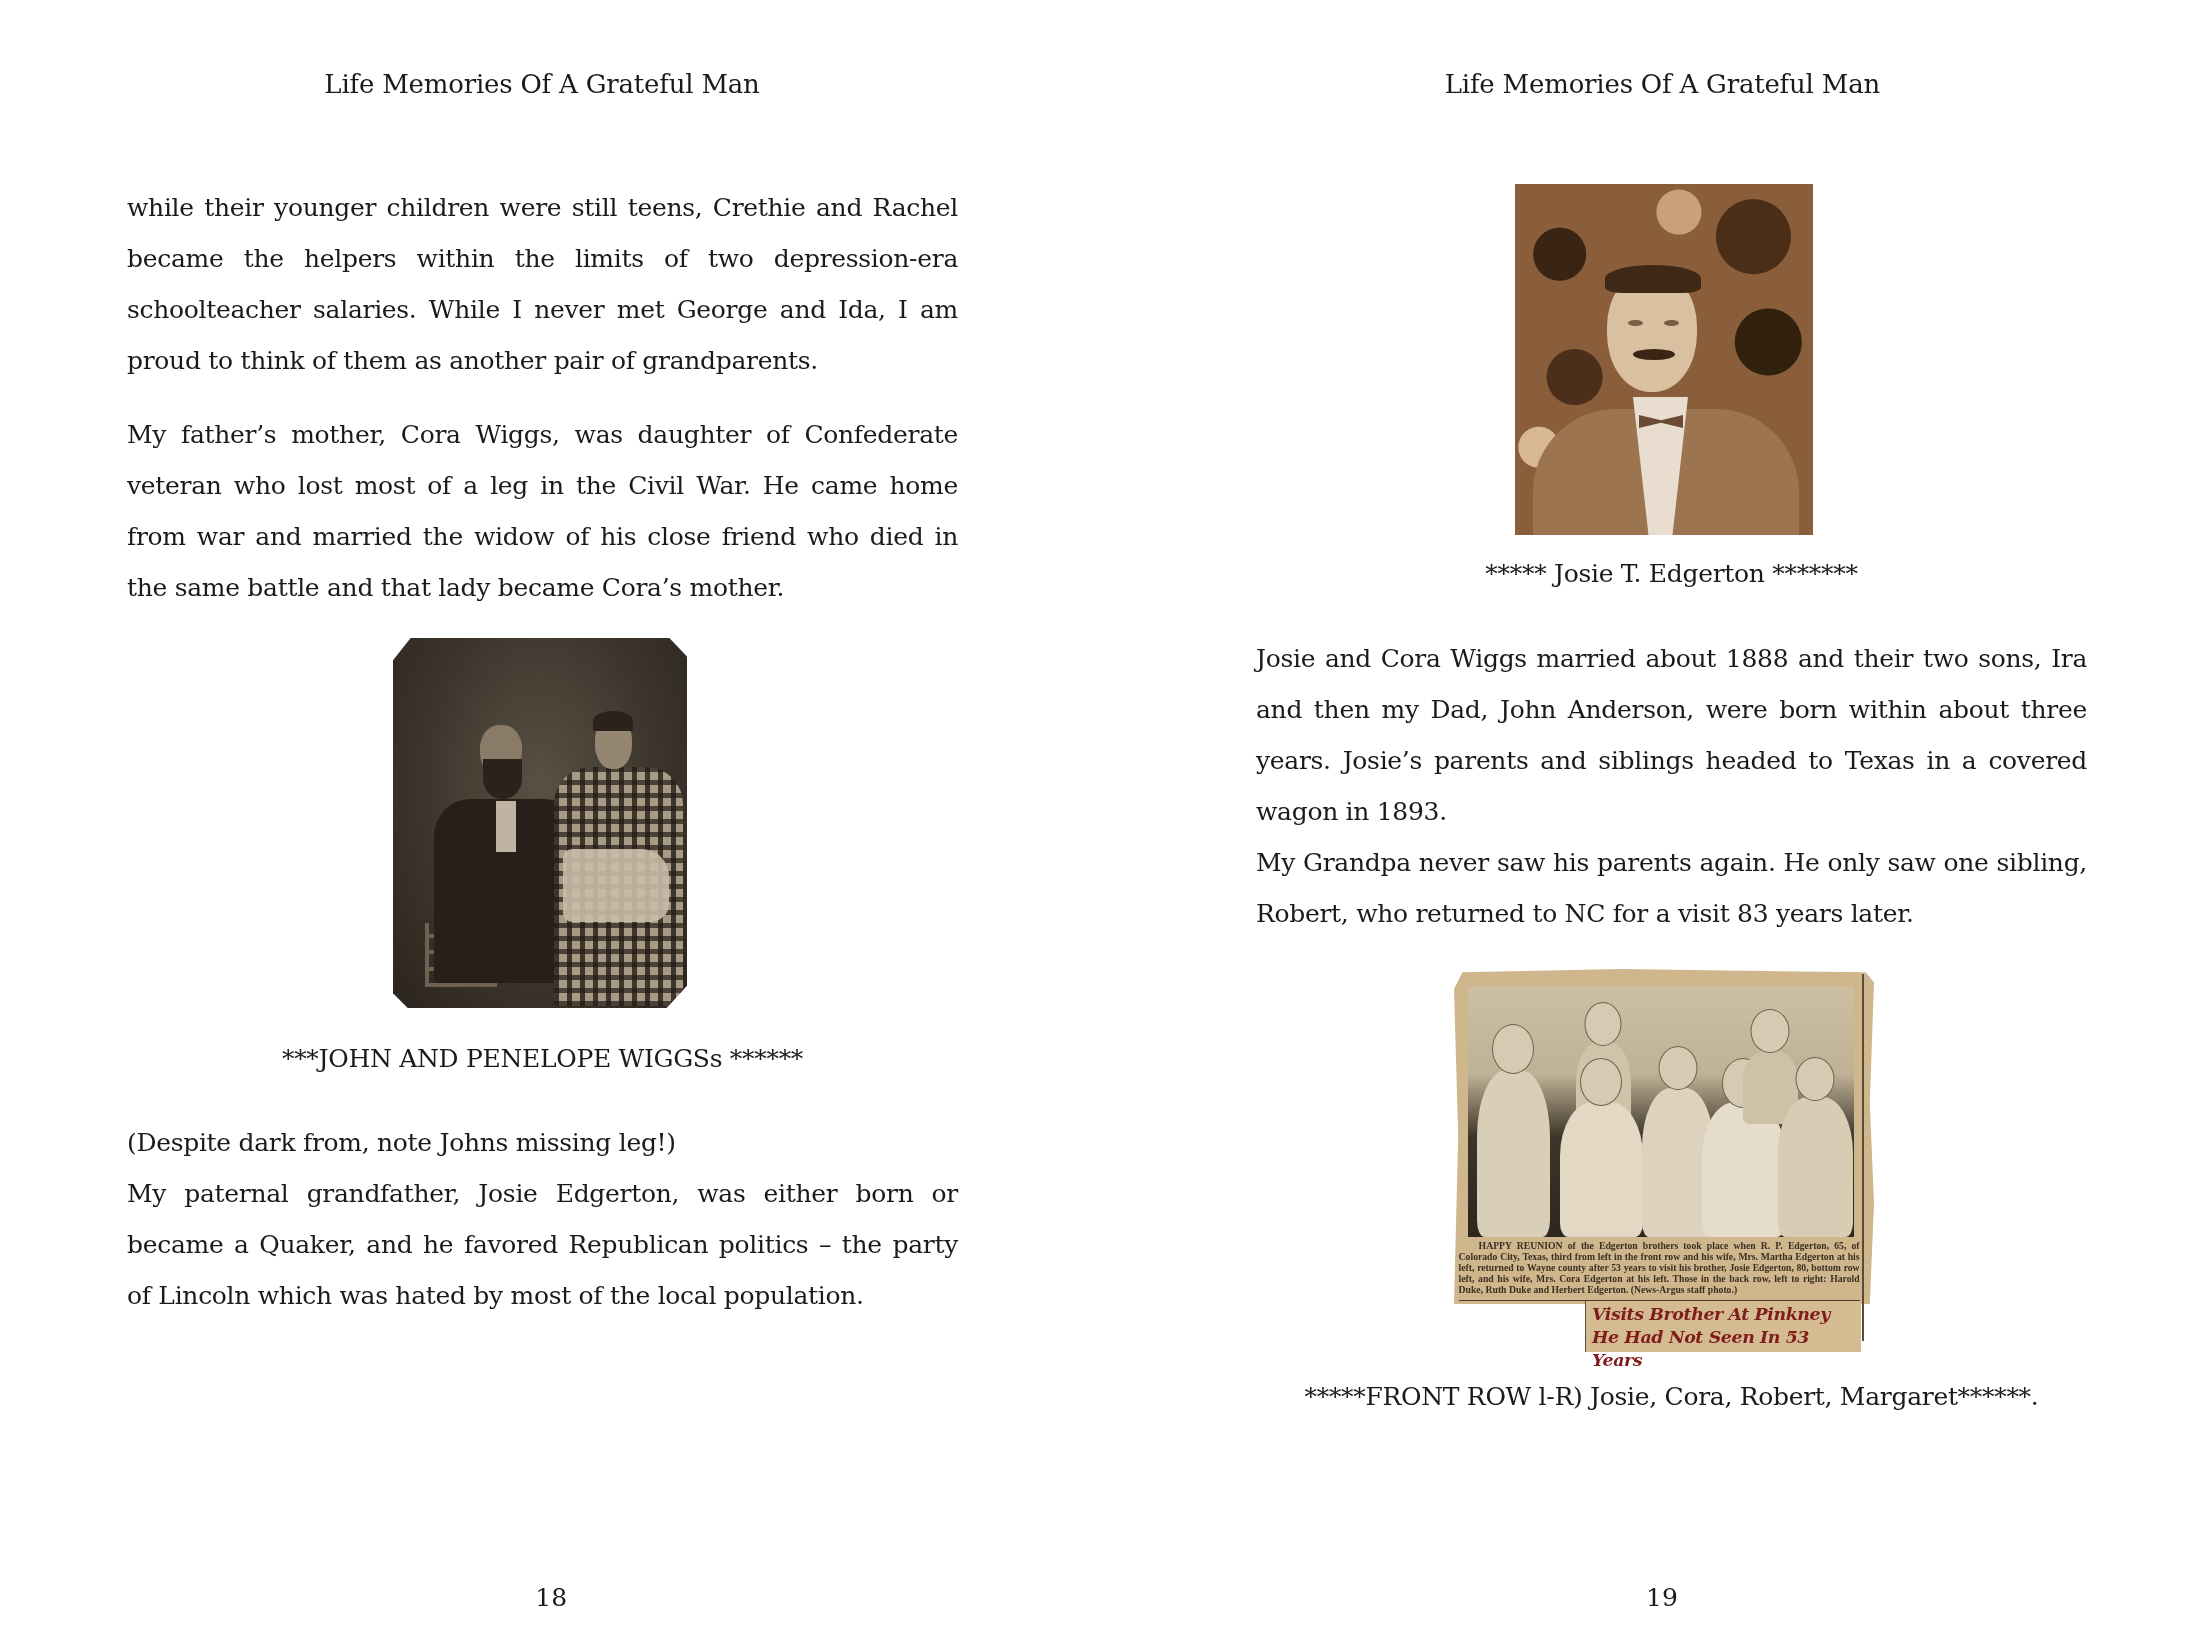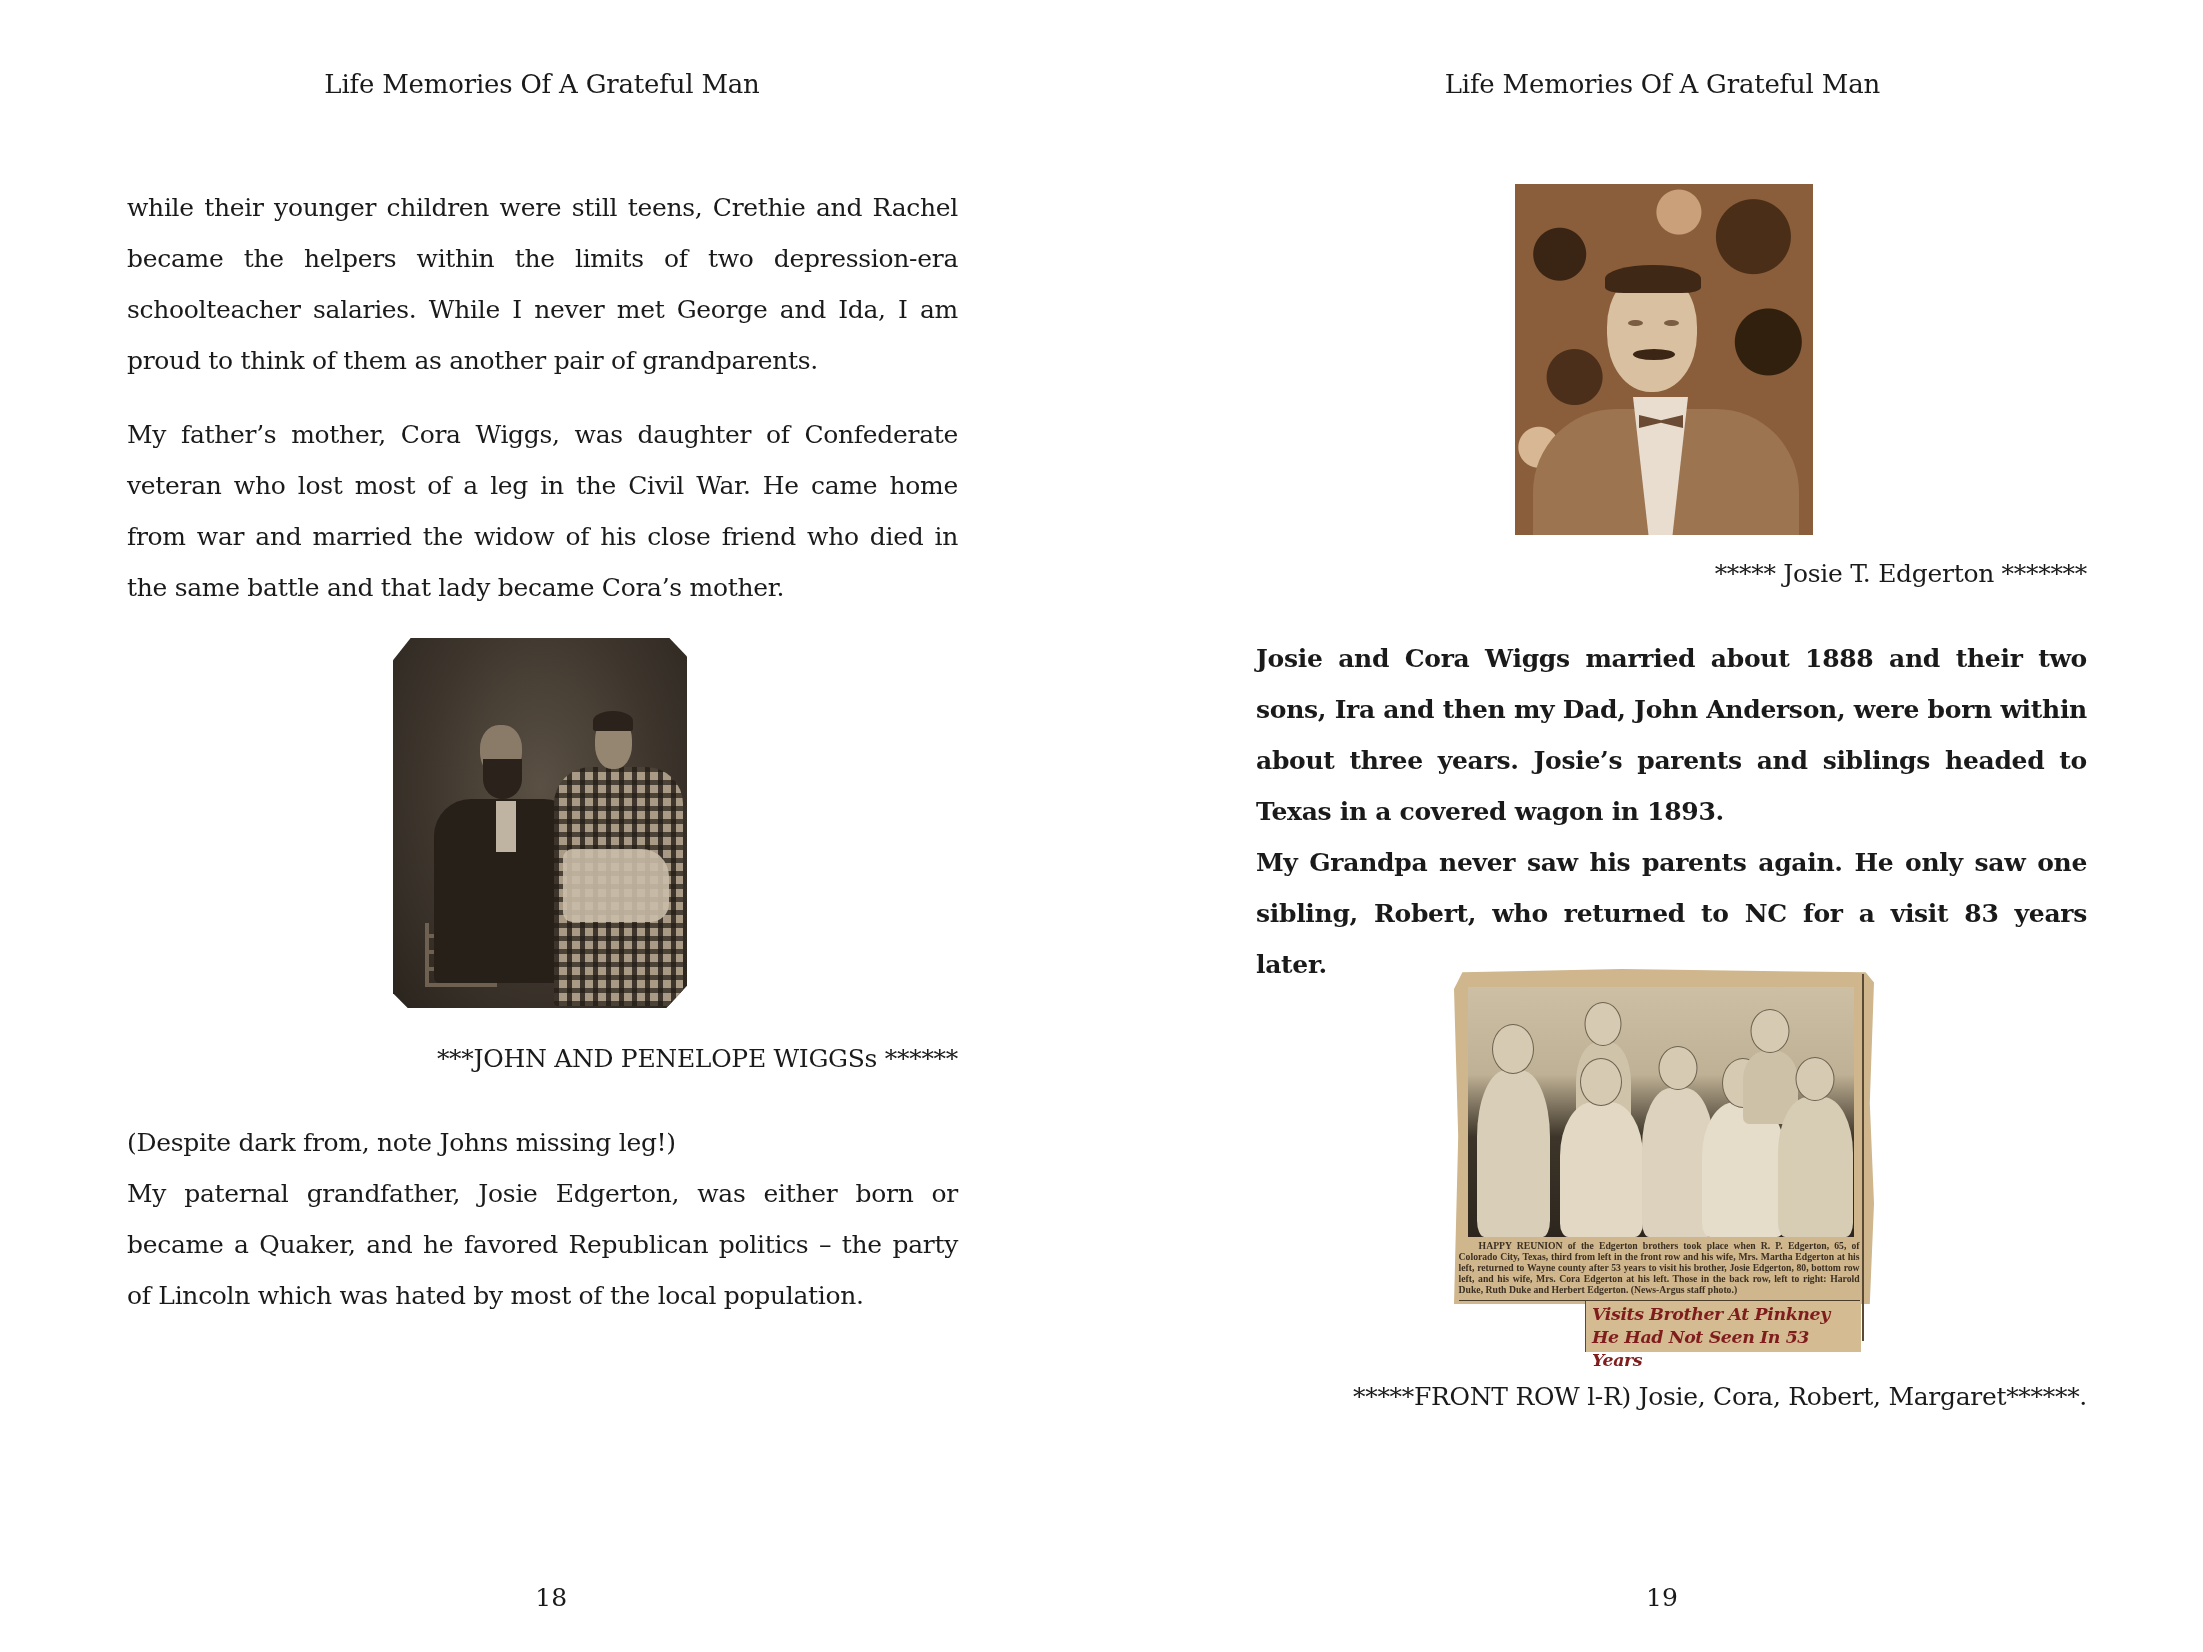--- a/index.html
+++ b/index.html
@@ -24,7 +24,7 @@
   }
   .para.last-left { text-align-last: left; }
   .caption {
-    position: absolute; font-size: 25px; line-height: 37px; text-align: right; letter-spacing: -0.3px;
+    position: absolute; font-size: 25px; line-height: 37px; text-align: center; letter-spacing: -0.3px;
   }
   .tintype {
     position: absolute; left: 393px; top: 638px; width: 294px; height: 370px;

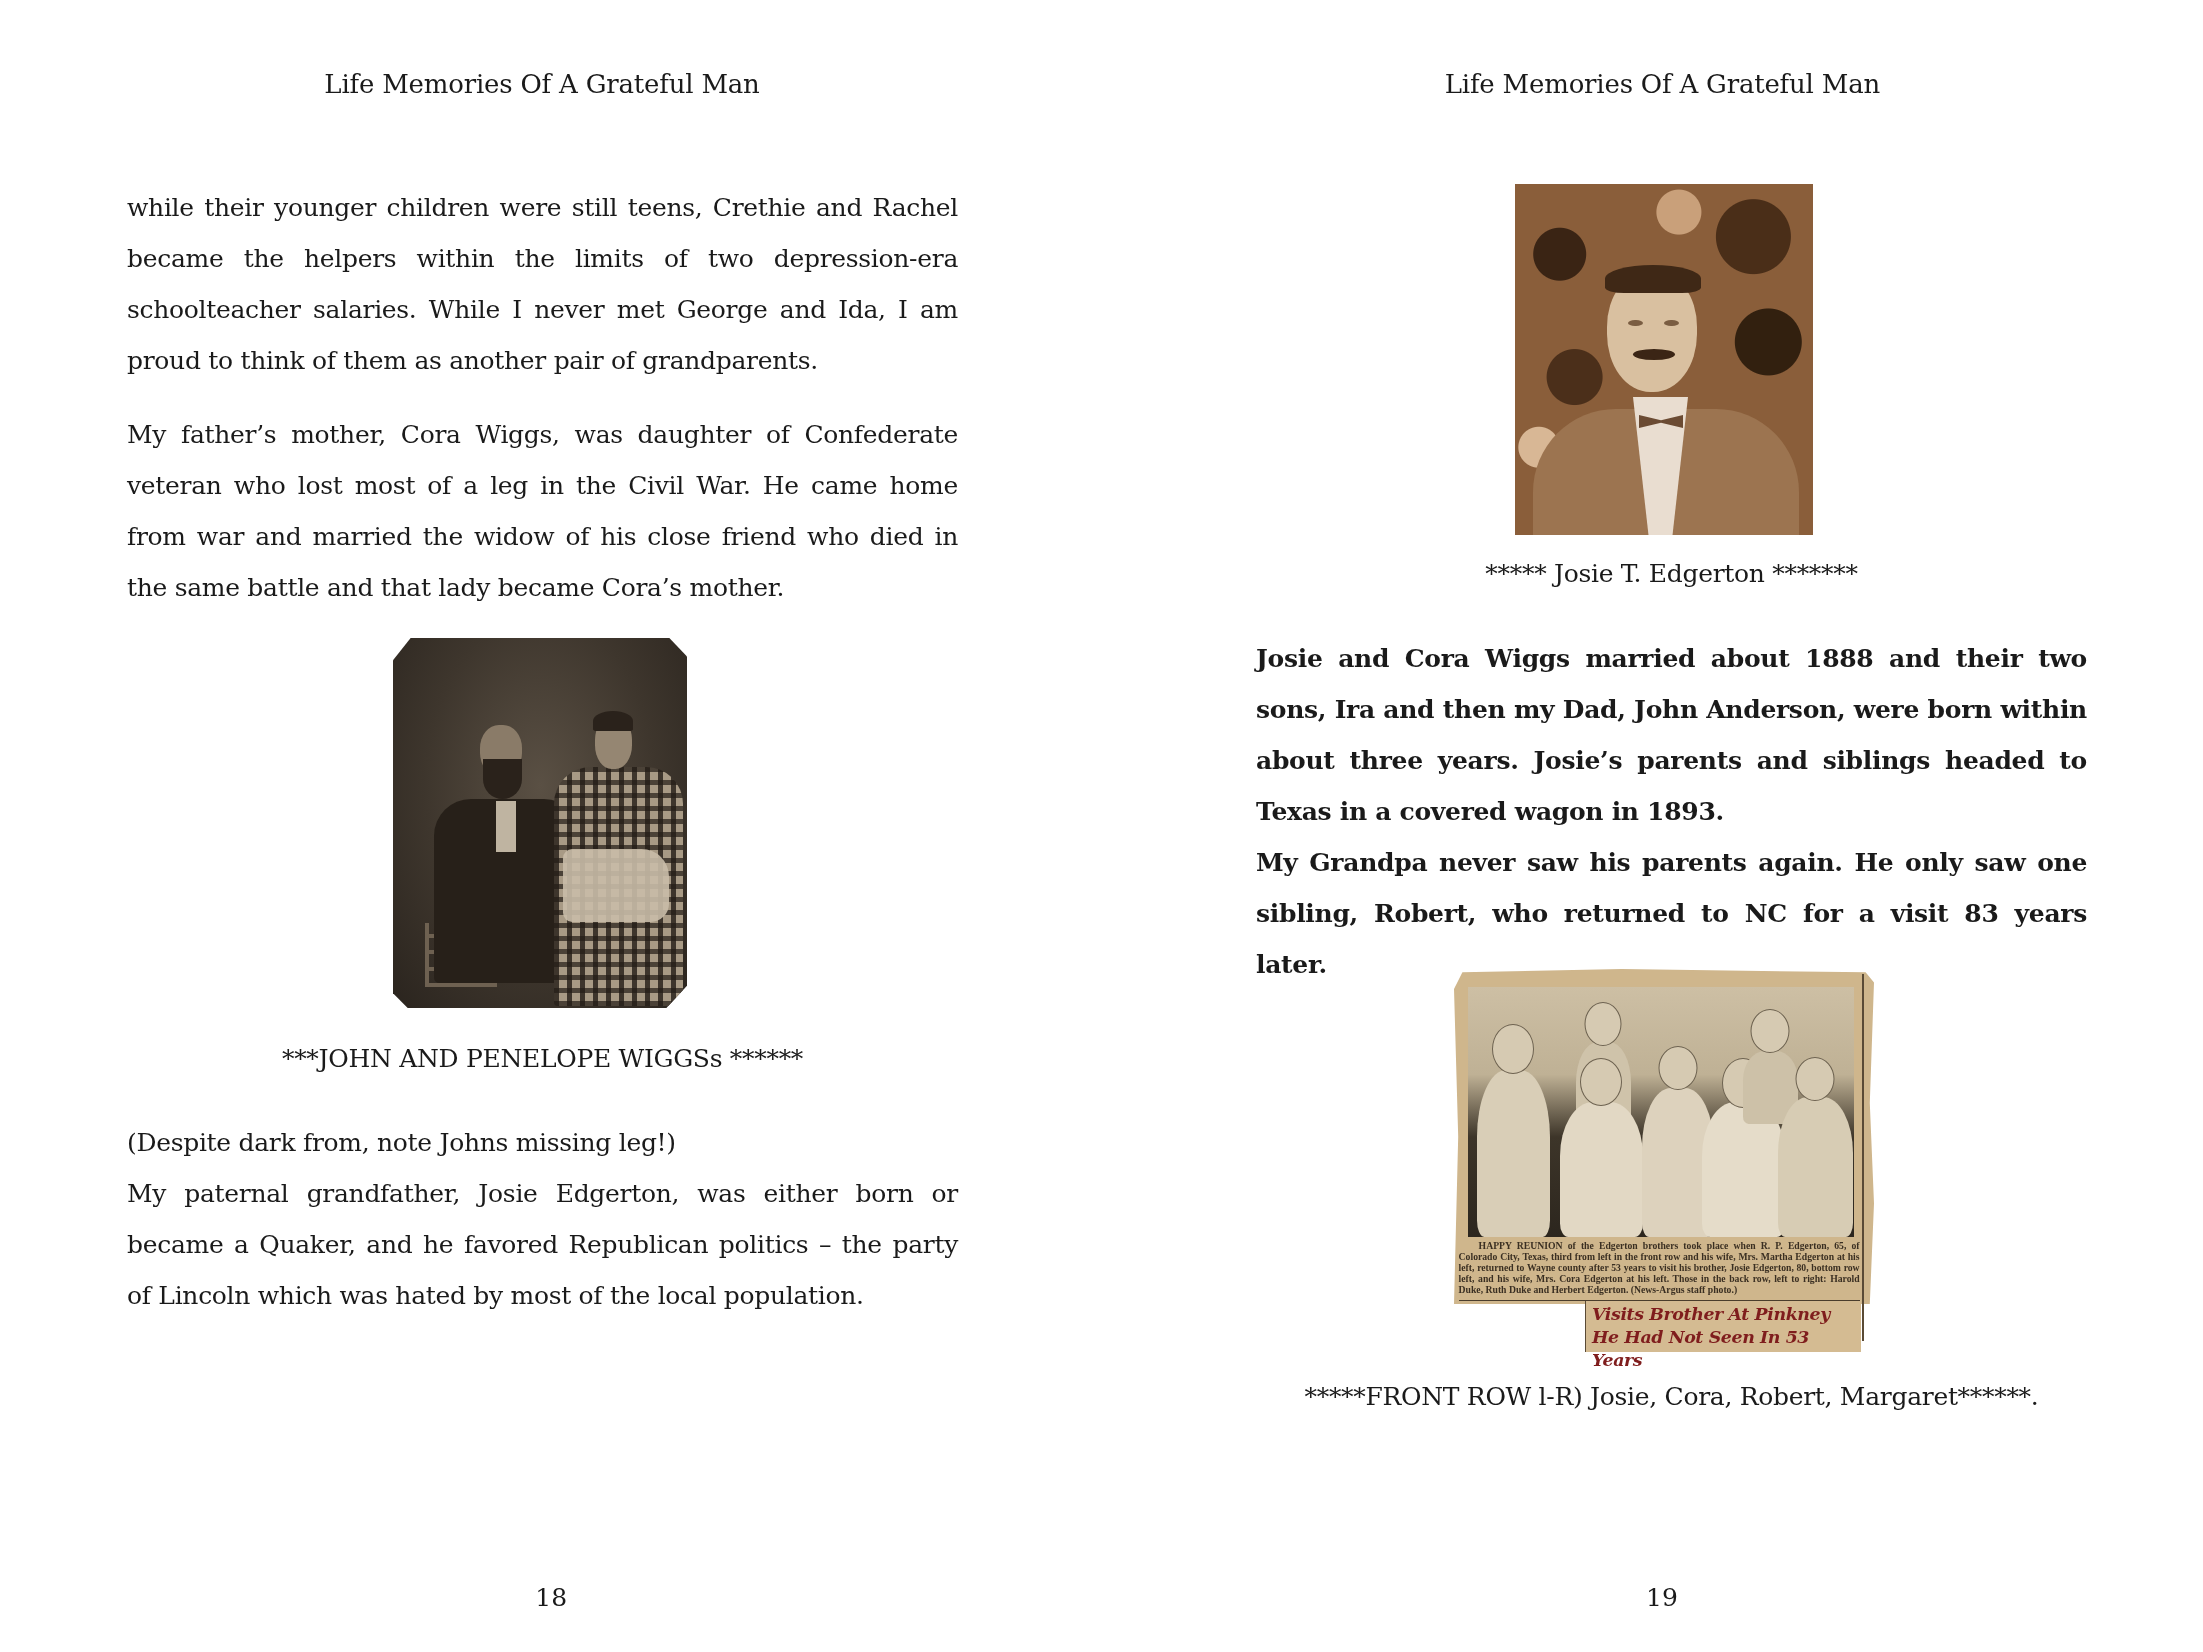--- a/index.html
+++ b/index.html
@@ -147,7 +147,7 @@
 
 <div class="caption" style="left:1256px; top:555px; width:831px;">***** Josie T. Edgerton *******</div>
 
-<div class="block" style="left:1256px; top:633px; width:831px;font-weight:bold;">
+<div class="block" style="left:1256px; top:633px; width:831px;">
   <p class="para last-left">Josie and Cora Wiggs married about 1888 and their two sons, Ira and then my Dad, John Anderson, were born within about three years. Josie’s parents and siblings headed to Texas in a covered wagon in 1893.</p>
   <p class="para last-left">My Grandpa never saw his parents again. He only saw one sibling, Robert, who returned to NC for a visit 83 years later.</p>
 </div>

